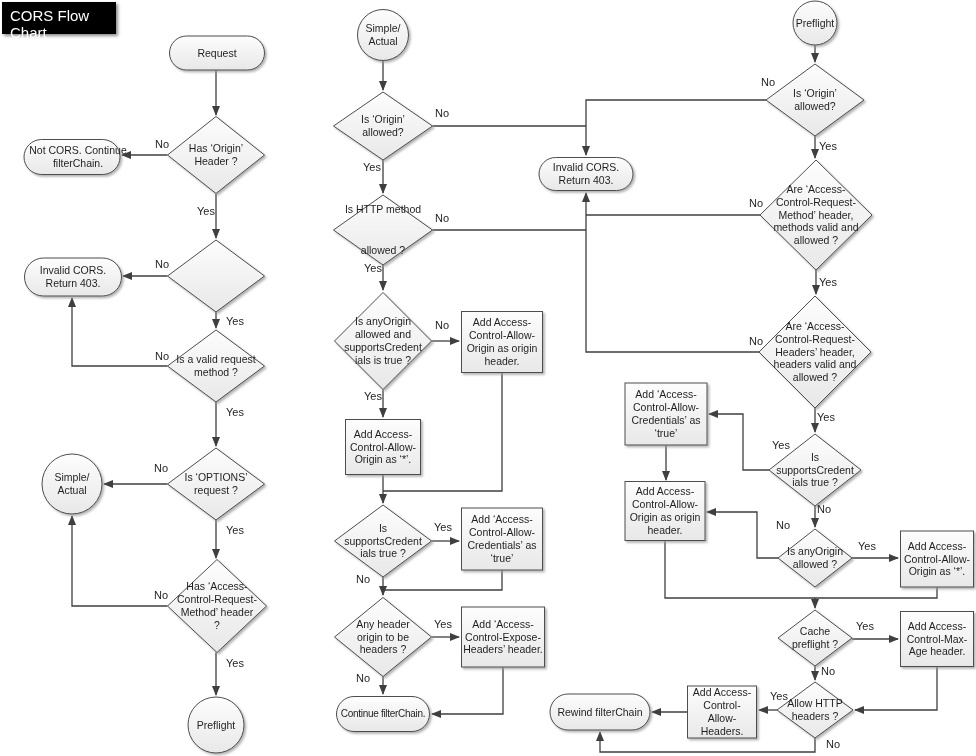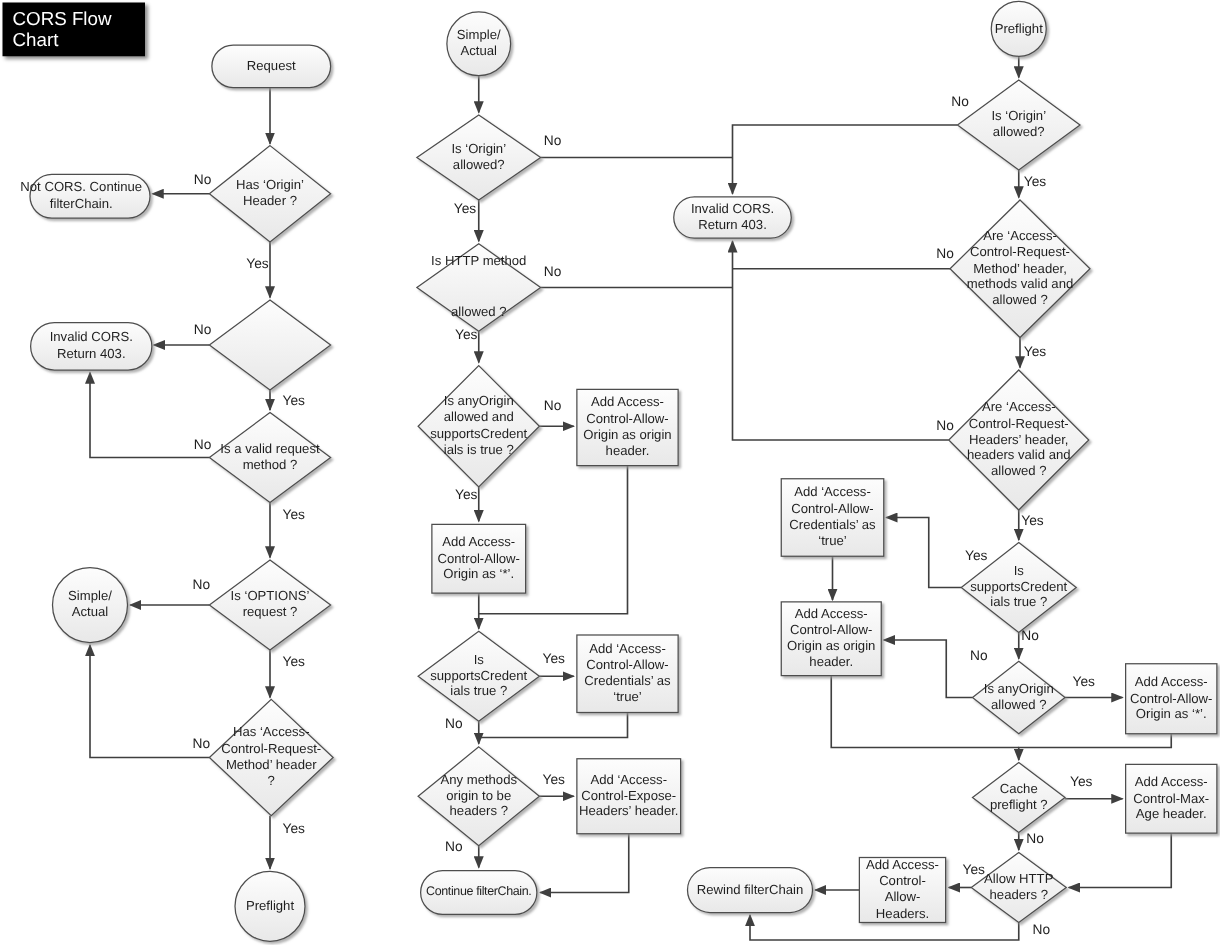--- a/index.html
+++ b/index.html
@@ -13,7 +13,7 @@
          text-align:center;font-size:10.5px;line-height:1.22;color:#1f1f1f;white-space:nowrap;pointer-events:none;}
   .elabel{position:absolute;font-size:11px;color:#1f1f1f;pointer-events:none;}
   #title{position:absolute;left:2px;top:2px;width:106px;height:22px;background:#000000;color:#ffffff;
-         font-size:15px;padding:5px 0 16px 8px;box-shadow:2px 2px 3px rgba(0,0,0,.45);}
+         font-size:15px;padding:5px 0 5px 8px;box-shadow:2px 2px 3px rgba(0,0,0,.45);}
 </style>
 </head>
 <body>

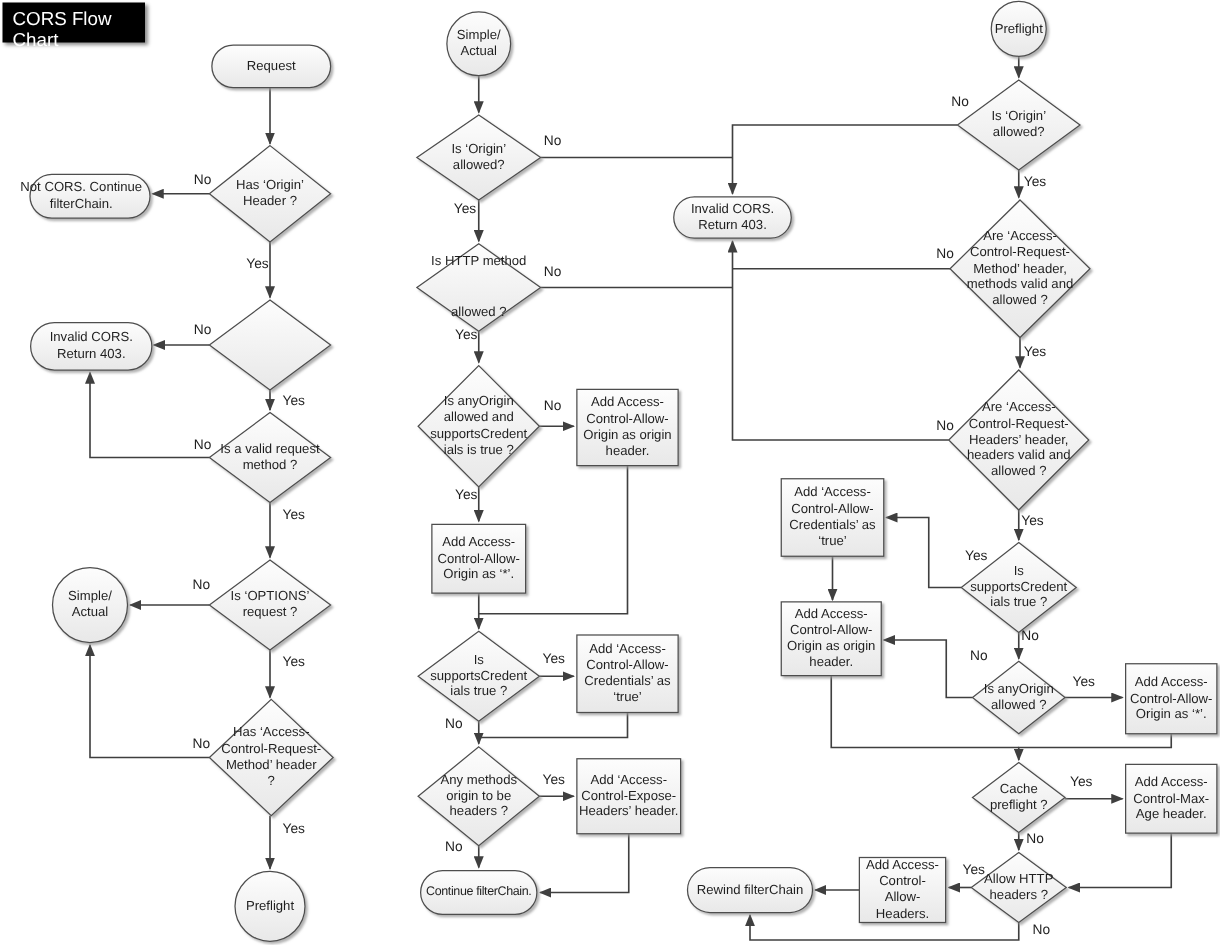--- a/index.html
+++ b/index.html
@@ -123,7 +123,7 @@
       <div class="ntext" style="left: 169.5px; top: 36px; width: 95px; height: 34px;">
         <div>Request</div>
       </div>
-      <div class="ntext" style="left: 11px; top: 139.5px; width: 108px; height: 35px;">
+      <div class="ntext" style="left: 24px; top: 139.5px; width: 108px; height: 35px;">
         <div>Not CORS. Continue</div>
         <div>filterChain.</div>
       </div>

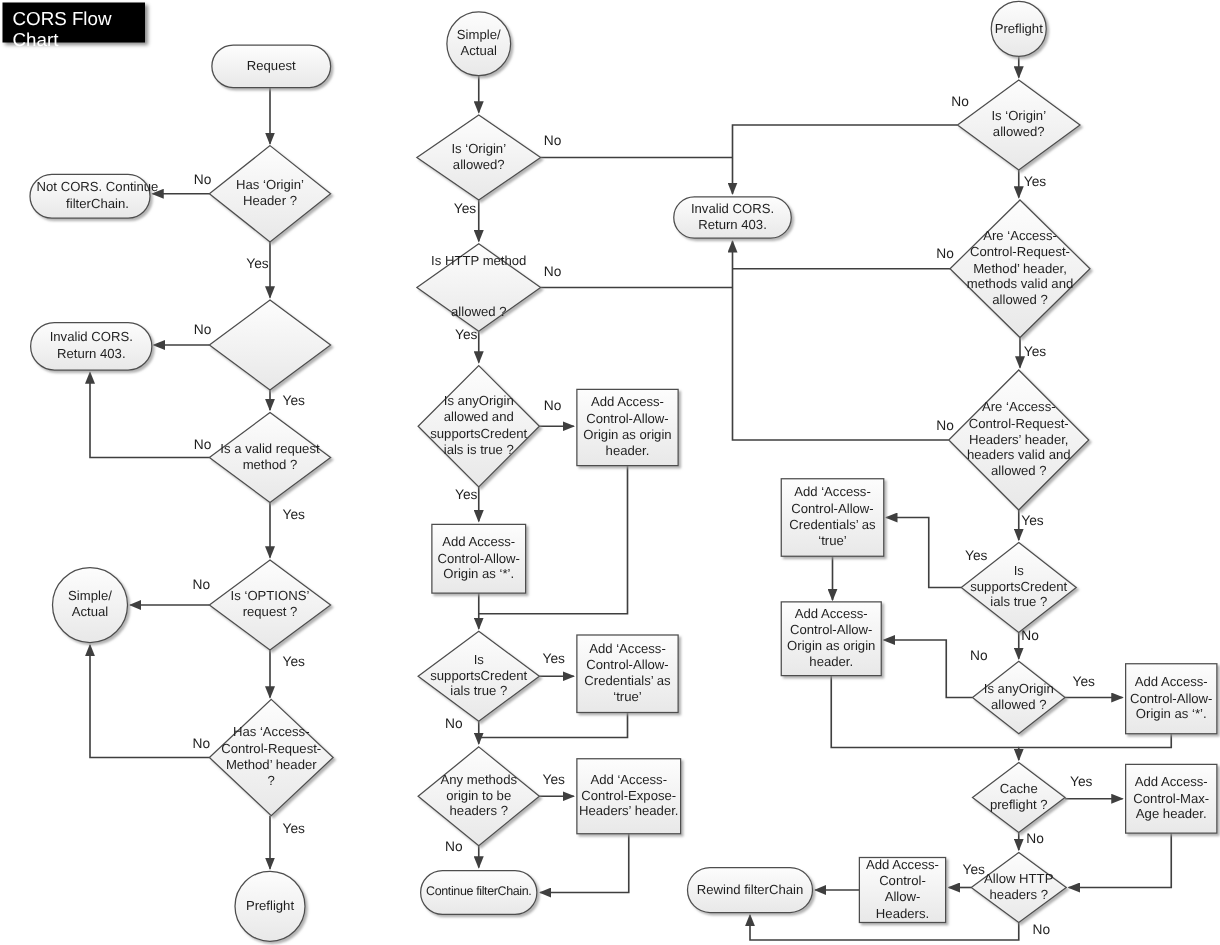--- a/index.html
+++ b/index.html
@@ -201,7 +201,7 @@
         <div>‘true’</div>
       </div>
       <div class="ntext" style="left: 334.5px; top: 597.5px; width: 97px; height: 79px;">
-        <div>Any methods</div>
+        <div>Any header</div>
         <div>origin to be</div>
         <div>headers ?</div>
       </div>

